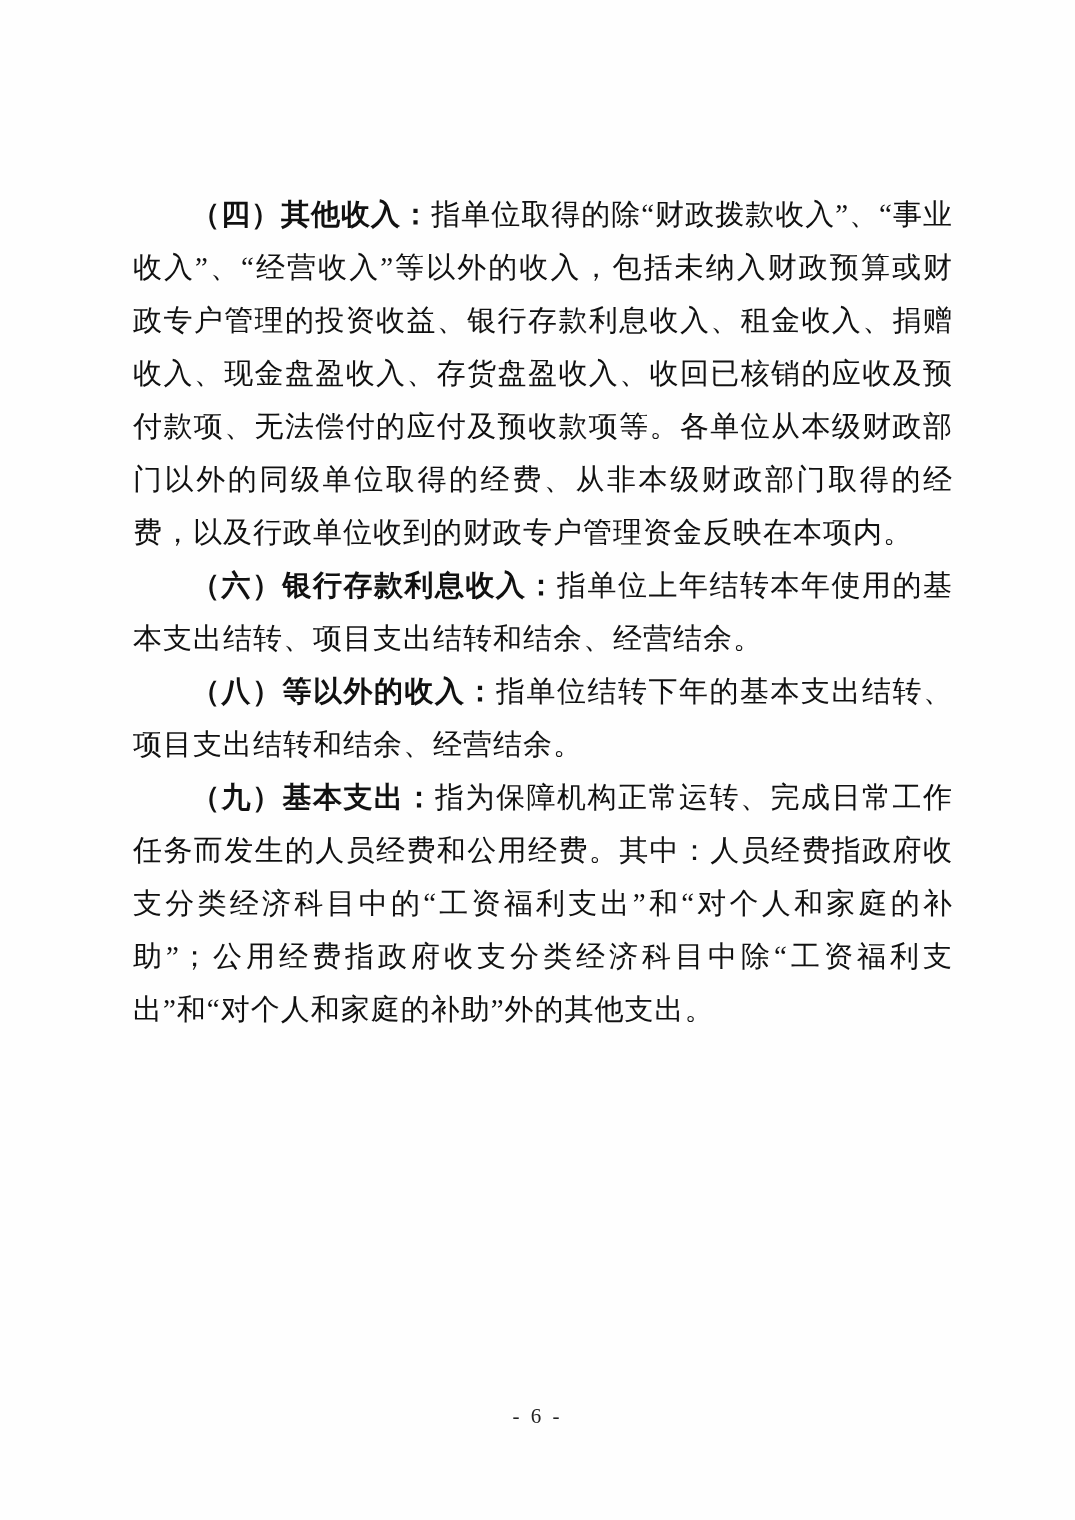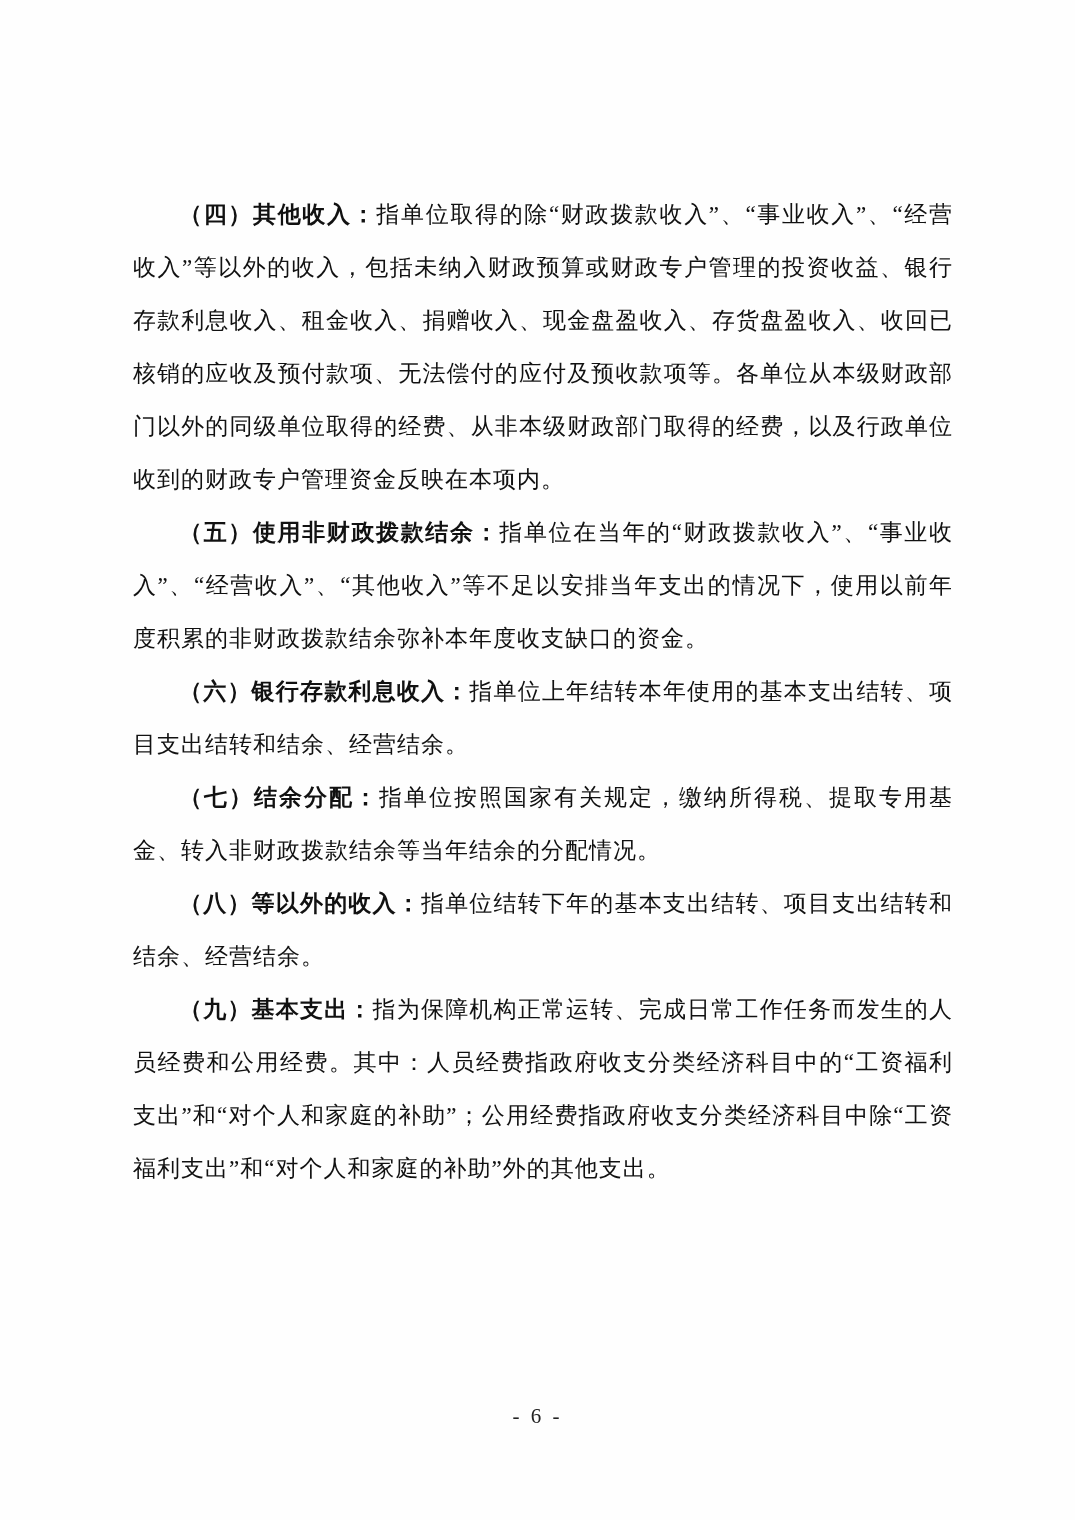--- a/index.html
+++ b/index.html
@@ -25,7 +25,7 @@
   .para {
     margin: 0;
     text-indent: 2em;
-    font-size: 23px;
+    font-size: 29px;
     line-height: 53px;
     letter-spacing: 1px;
     text-align: justify;

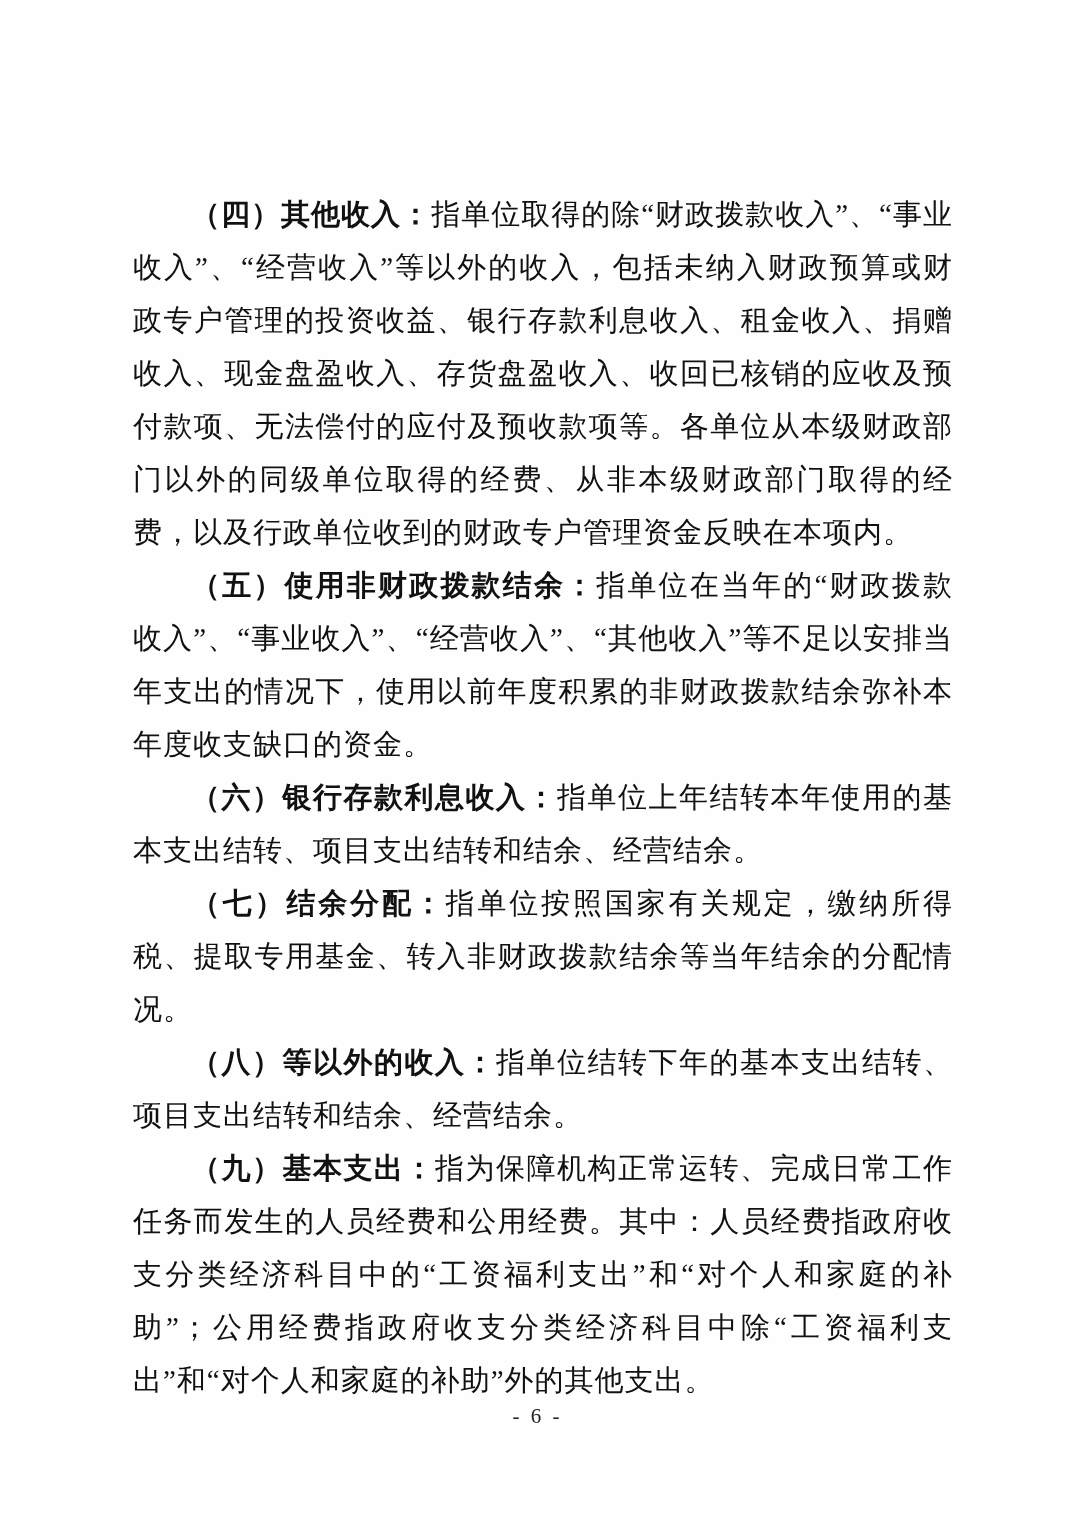--- a/index.html
+++ b/index.html
@@ -51,7 +51,6 @@
 <div class="page">
   <div class="content">
     <p class="para"><b class="head">（四）其他收入：</b><span>指单位取得的除“财政拨款收入”、“事业收入”、“经营收入”等以外的收入，包括未纳入财政预算或财政专户管理的投资收益、银行存款利息收入、租金收入、捐赠收入、现金盘盈收入、存货盘盈收入、收回已核销的应收及预付款项、无法偿付的应付及预收款项等。各单位从本级财政部门以外的同级单位取得的经费、从非本级财政部门取得的经费，以及行政单位收到的财政专户管理资金反映在本项内。</span></p>
-    <p class="para"><b class="head">（五）使用非财政拨款结余：</b><span>指单位在当年的“财政拨款收入”、“事业收入”、“经营收入”、“其他收入”等不足以安排当年支出的情况下，使用以前年度积累的非财政拨款结余弥补本年度收支缺口的资金。</span></p>
     <p class="para"><b class="head">（六）银行存款利息收入：</b><span>指单位上年结转本年使用的基本支出结转、项目支出结转和结余、经营结余。</span></p>
     <p class="para"><b class="head">（七）结余分配：</b><span>指单位按照国家有关规定，缴纳所得税、提取专用基金、转入非财政拨款结余等当年结余的分配情况。</span></p>
     <p class="para"><b class="head">（八）等以外的收入：</b><span>指单位结转下年的基本支出结转、项目支出结转和结余、经营结余。</span></p>

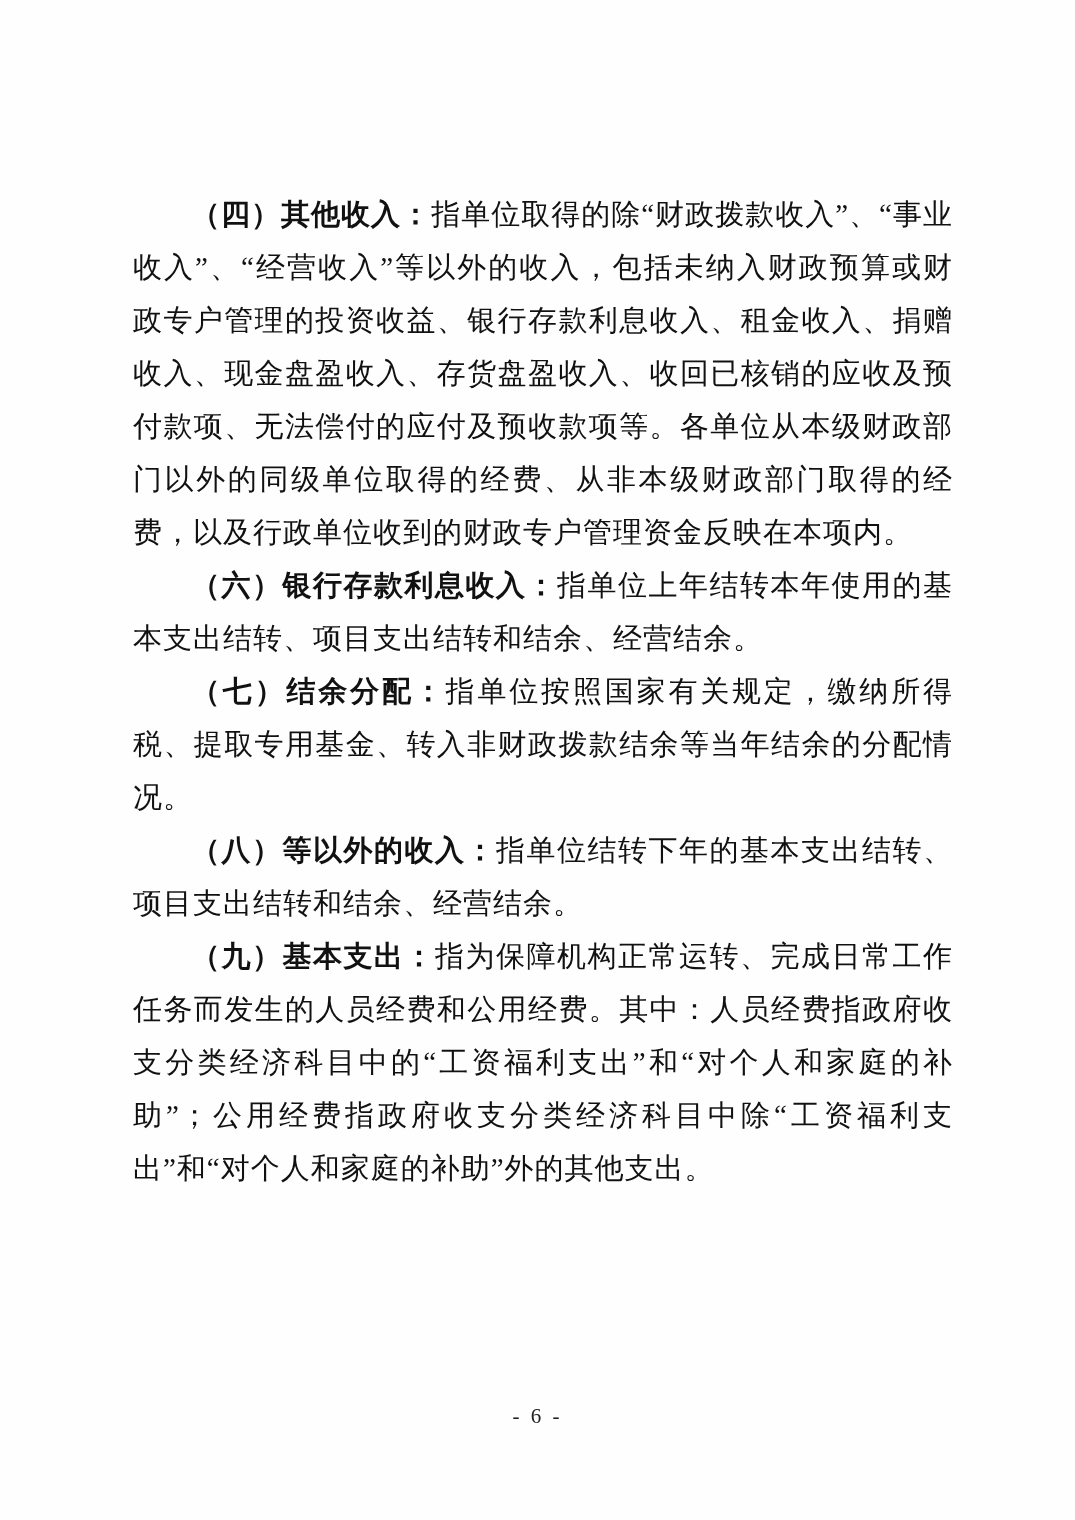--- a/index.html
+++ b/index.html
@@ -52,7 +52,6 @@
   <div class="content">
     <p class="para"><b class="head">（四）其他收入：</b><span>指单位取得的除“财政拨款收入”、“事业收入”、“经营收入”等以外的收入，包括未纳入财政预算或财政专户管理的投资收益、银行存款利息收入、租金收入、捐赠收入、现金盘盈收入、存货盘盈收入、收回已核销的应收及预付款项、无法偿付的应付及预收款项等。各单位从本级财政部门以外的同级单位取得的经费、从非本级财政部门取得的经费，以及行政单位收到的财政专户管理资金反映在本项内。</span></p>
     <p class="para"><b class="head">（六）银行存款利息收入：</b><span>指单位上年结转本年使用的基本支出结转、项目支出结转和结余、经营结余。</span></p>
-    <p class="para"><b class="head">（七）结余分配：</b><span>指单位按照国家有关规定，缴纳所得税、提取专用基金、转入非财政拨款结余等当年结余的分配情况。</span></p>
     <p class="para"><b class="head">（八）等以外的收入：</b><span>指单位结转下年的基本支出结转、项目支出结转和结余、经营结余。</span></p>
     <p class="para"><b class="head">（九）基本支出：</b><span>指为保障机构正常运转、完成日常工作任务而发生的人员经费和公用经费。其中：人员经费指政府收支分类经济科目中的“工资福利支出”和“对个人和家庭的补助”；公用经费指政府收支分类经济科目中除“工资福利支出”和“对个人和家庭的补助”外的其他支出。</span></p>
   </div>

